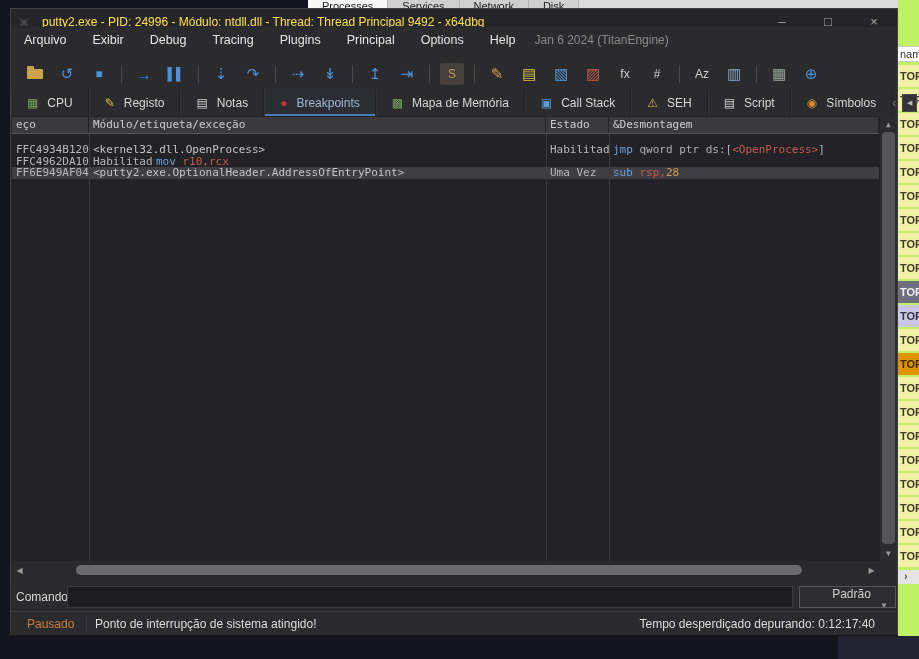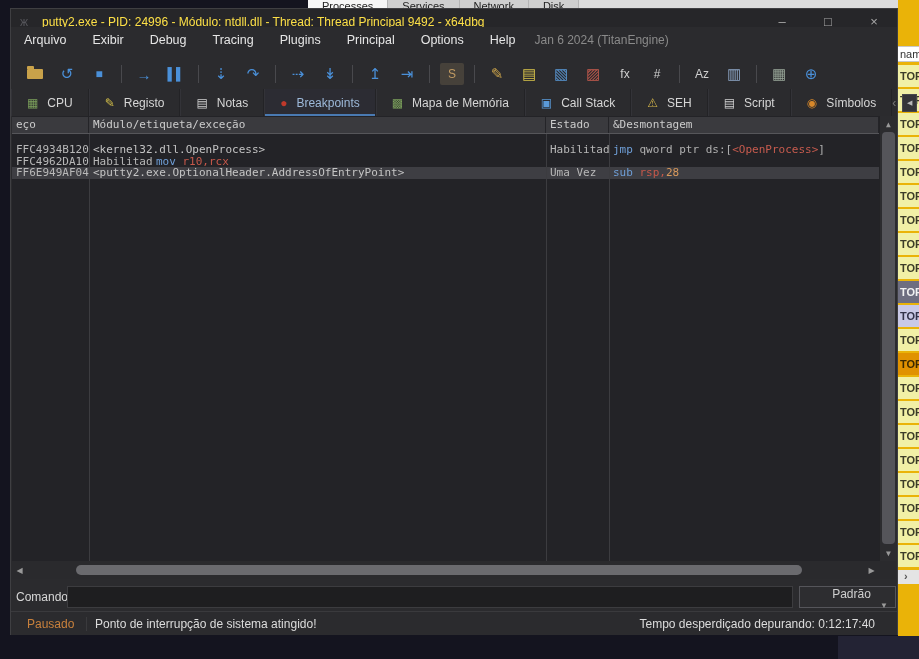--- a/index.html
+++ b/index.html
@@ -15,7 +15,7 @@
   .bgtab.sel{background:#f6f6f6;}
 
   
-  .bg-side{position:absolute;left:898px;top:0;width:21px;height:640px;background:#eab308;overflow:hidden;}
+  .bg-side{position:absolute;left:898px;top:0;width:21px;height:640px;background:#bef264;overflow:hidden;}
   .bg-side-header{position:absolute;left:0;top:46px;width:21px;height:16px;background:#ffffff;
                   border-top:1px solid #c8c8c8;border-bottom:1px solid #c8c8c8;
                   font-size:11px;color:#333;padding-left:2px;line-height:15px;}

